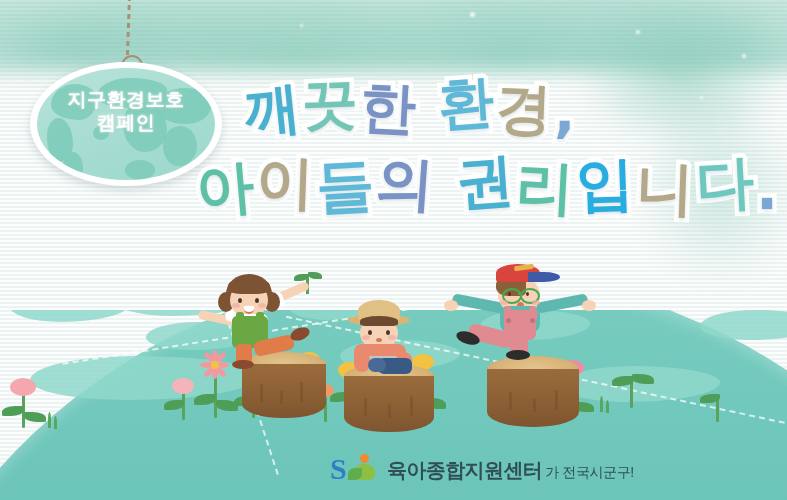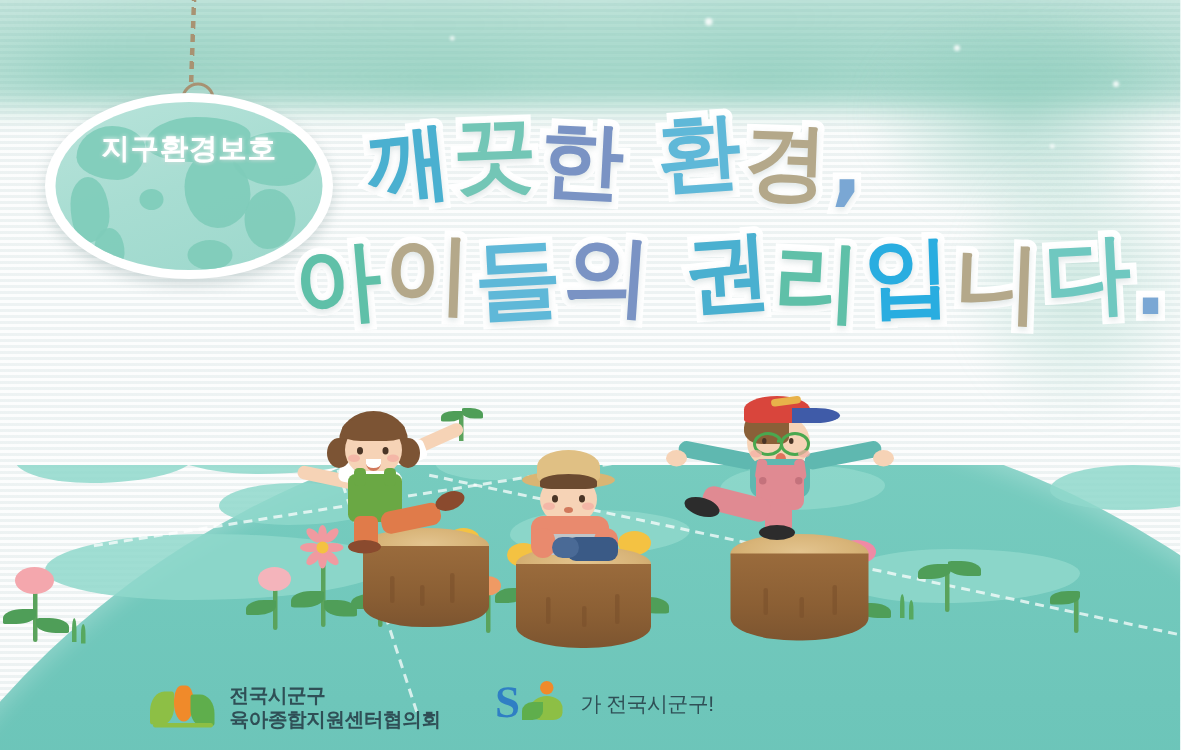--- a/index.html
+++ b/index.html
@@ -249,6 +249,7 @@
     </div>
     <div class="badge-text">
       <span class="l1">지구환경보호</span>
+      <span class="l2">캠페인</span>
     </div>
   </div>
 

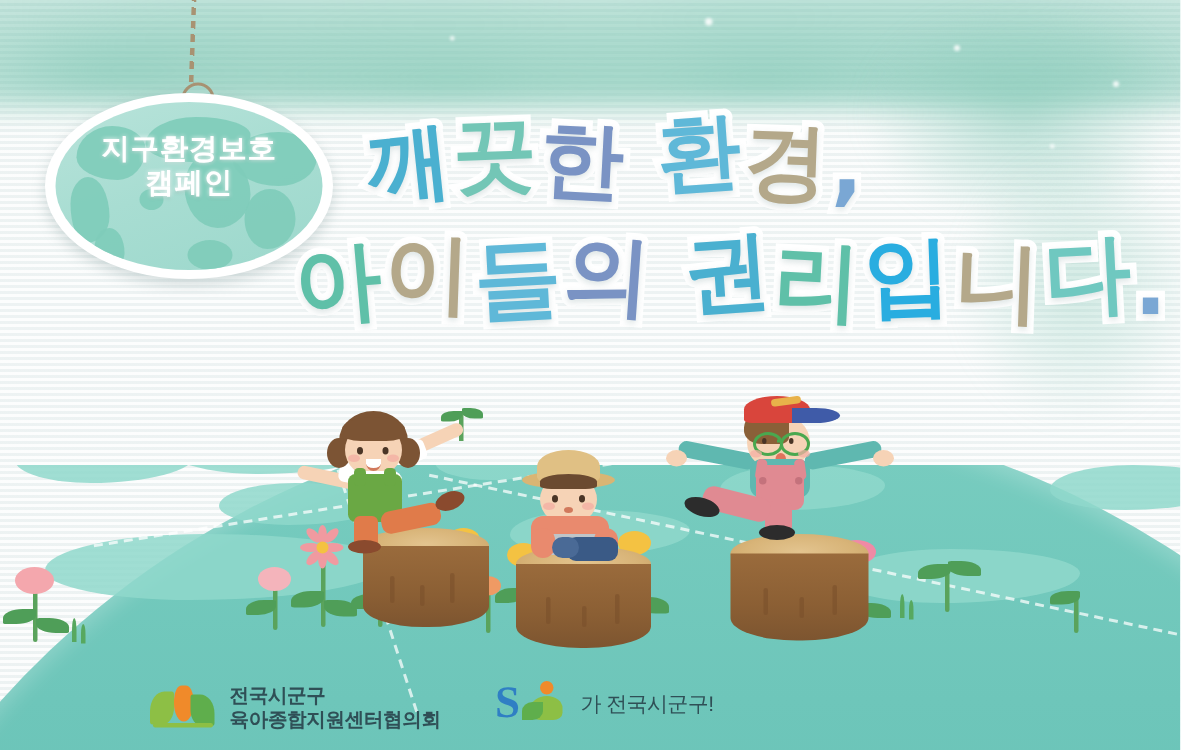--- a/index.html
+++ b/index.html
@@ -463,18 +463,6 @@
 
   <div class="footer">
 
-    <div class="logo-block logo-a">
-      <div class="mark-a">
-        <div class="sh" style="position:absolute;left:0;top:4px;width:16px;height:22px;background:#8dbf45;border-radius:60% 10% 50% 10%;"></div>
-        <div class="sh" style="position:absolute;left:16px;top:0px;width:13px;height:24px;background:#f08a2a;border-radius:40% 40% 50% 50%;"></div>
-        <div class="sh" style="position:absolute;left:27px;top:6px;width:16px;height:21px;background:#5fae4c;border-radius:10% 60% 10% 50%;"></div>
-        <div class="sh" style="position:absolute;left:2px;top:25px;width:40px;height:3px;background:#8dbf45;border-radius:2px;"></div>
-      </div>
-      <div class="logo-text-a">
-        <div>전국시군구</div>
-        <div>육아종합지원센터협의회</div>
-      </div>
-    </div>
 
     <div class="logo-block logo-b">
       <div class="mark-b">

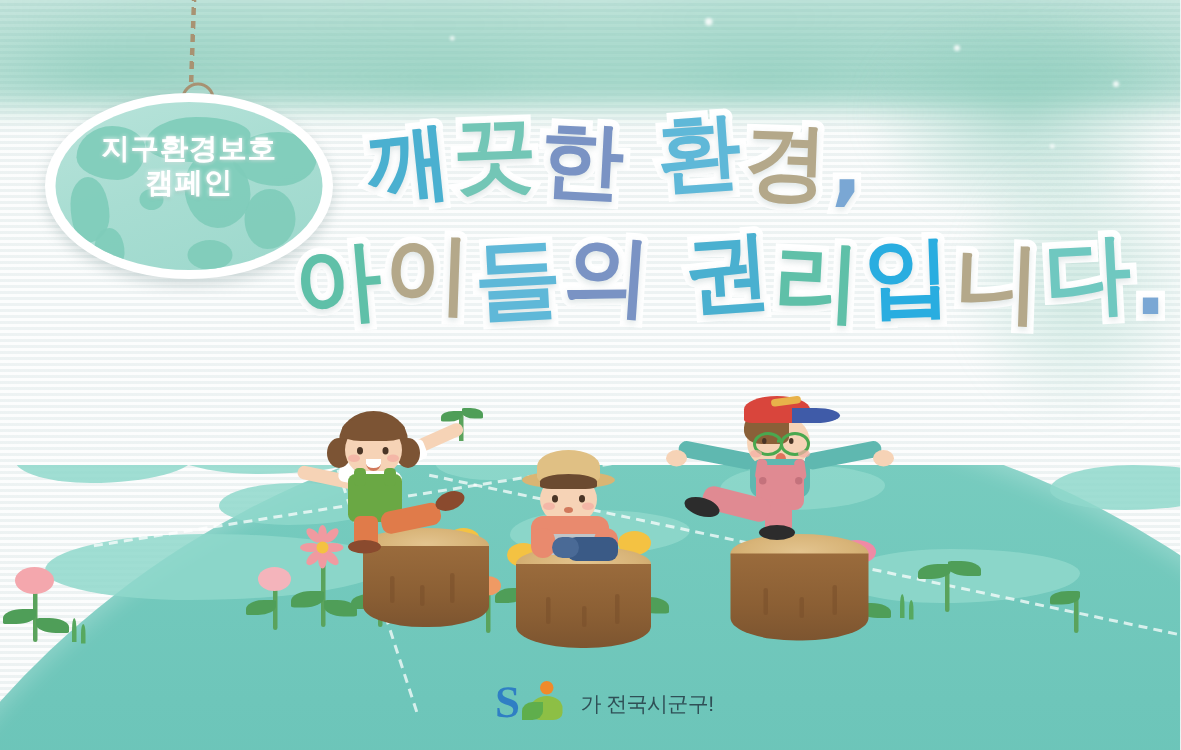--- a/index.html
+++ b/index.html
@@ -472,6 +472,7 @@
         <div class="sh" style="position:absolute;left:18px;top:14px;width:14px;height:12px;background:#5fae4c;border-radius:50% 0 50% 0;"></div>
       </div>
       <div class="logo-text-b">
+        <span class="main">육아종합지원센터</span>
         <span class="sub">가 전국시군구!</span>
       </div>
     </div>

